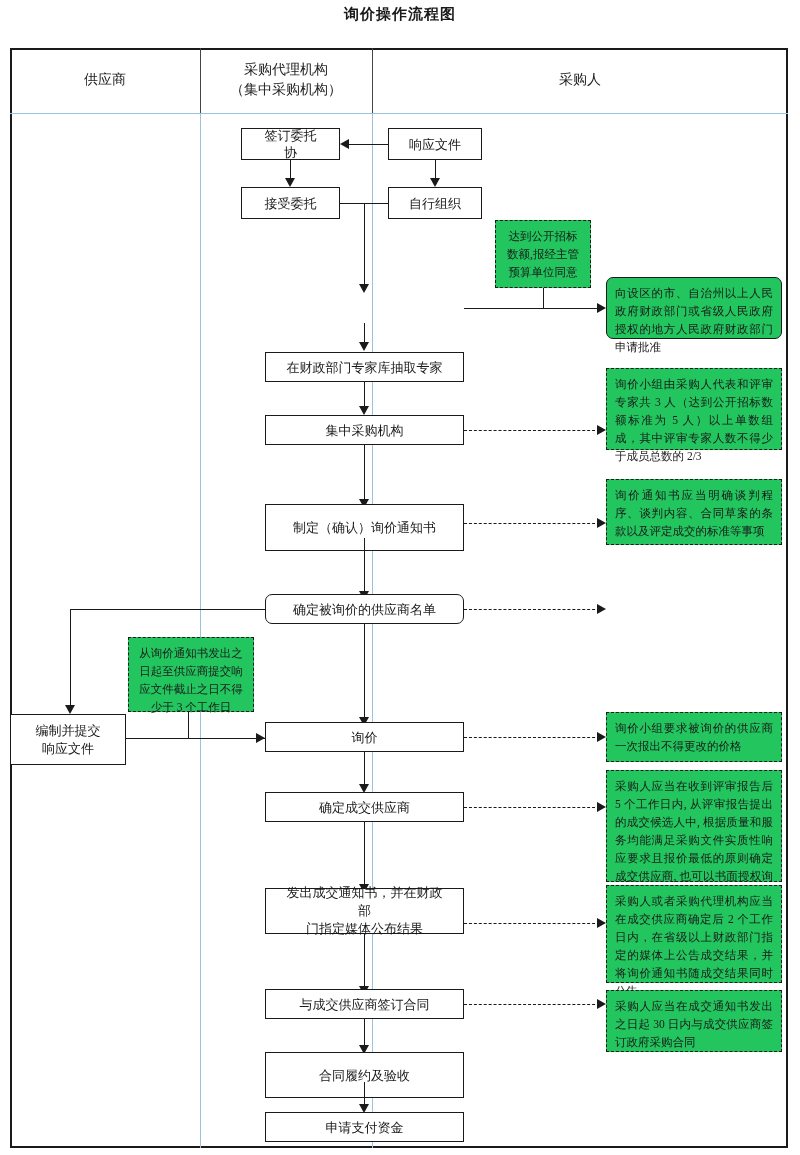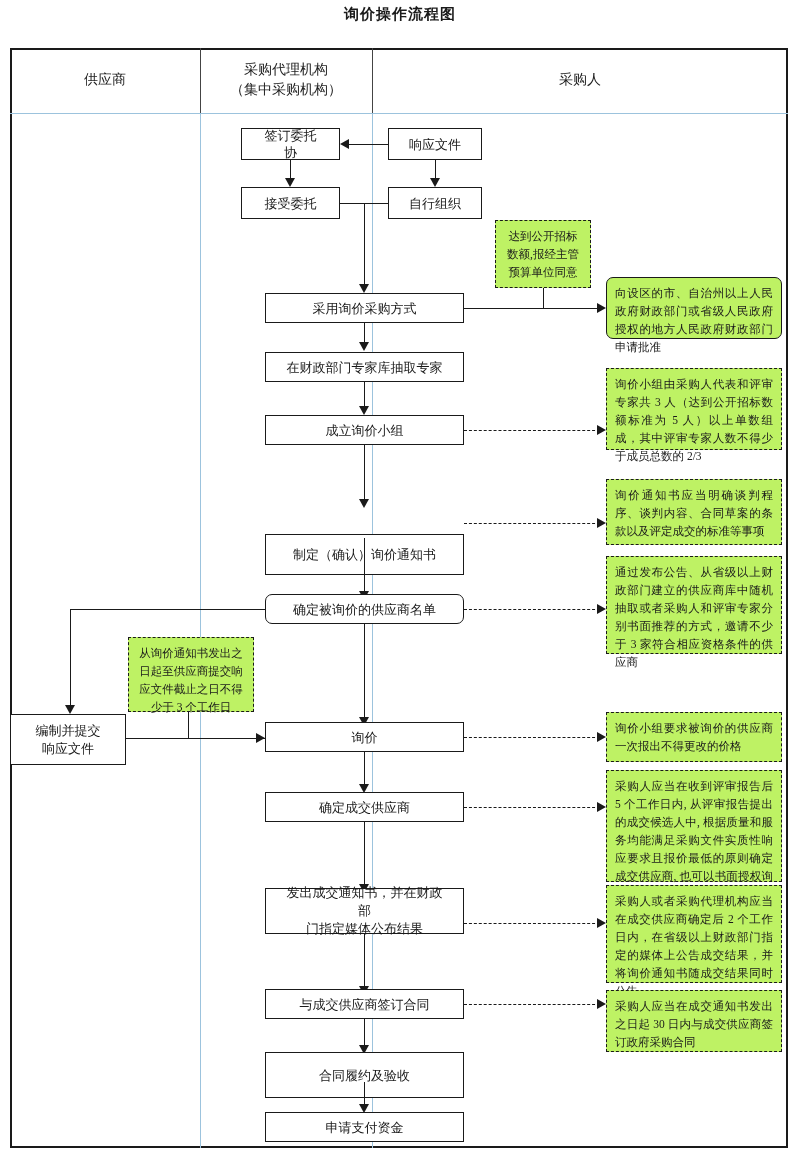--- a/index.html
+++ b/index.html
@@ -58,7 +58,7 @@
   
   .note{
     position:absolute;box-sizing:border-box;
-    border:1.5px dashed #1a1a1a;background:#bef264;
+    border:1.5px dashed #1a1a1a;background:#22c55e;
     font-size:11.5px;line-height:18px;color:#1a1a1a;
     padding:6px 8px;text-align:justify;
   }

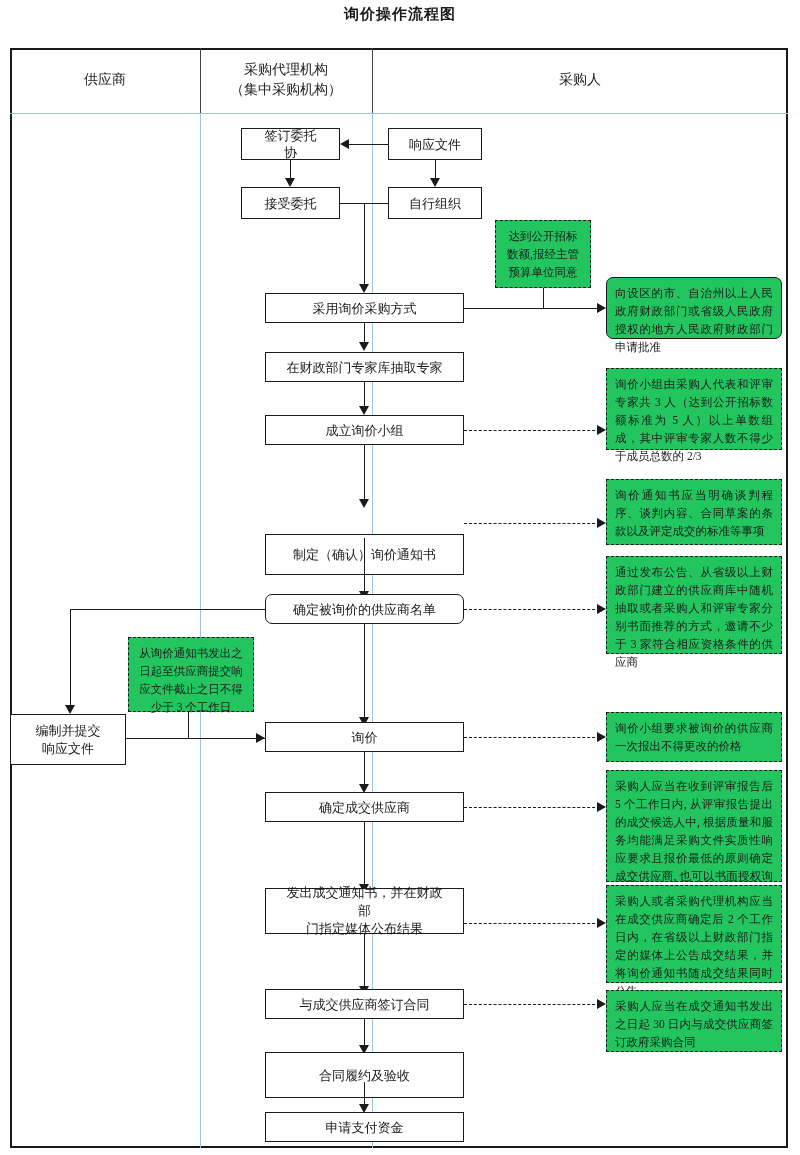--- a/index.html
+++ b/index.html
@@ -127,7 +127,6 @@
   <div class="vline" style="left:364px;top:203px;height:81px;"></div>
   <div class="arrow-d" style="left:359px;top:284px;"></div>
 
-  <div class="box" style="left:265px;top:293px;width:199px;height:30px;">采用询价采购方式</div>
 
   <div class="note center" style="left:495px;top:220px;width:96px;height:68px;">达到公开招标数额,报经主管预算单位同意</div>
 

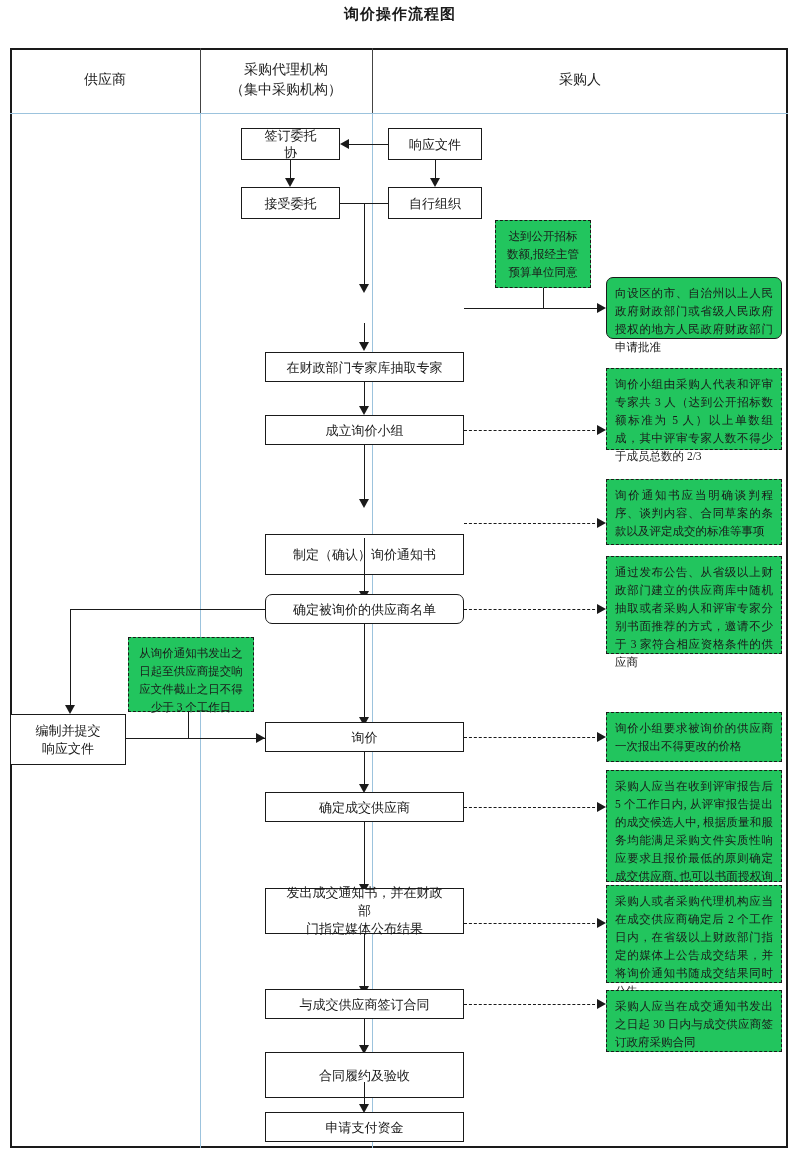--- a/index.html
+++ b/index.html
@@ -143,7 +143,7 @@
   <div class="vline" style="left:364px;top:382px;height:24px;"></div>
   <div class="arrow-d" style="left:359px;top:406px;"></div>
 
-  <div class="box" style="left:265px;top:415px;width:199px;height:30px;">成立询价小组</div>
+  <div class="box" style="left:265px;top:415px;width:199px;height:30px;">集中采购机构</div>
   <div class="dline" style="left:464px;top:430px;width:136px;"></div>
   <div class="arrow-r" style="left:597px;top:425px;"></div>
   <div class="note" style="left:606px;top:368px;width:176px;height:82px;">询价小组由采购人代表和评审专家共 3 人（达到公开招标数额标准为 5 人）以上单数组成，其中评审专家人数不得少于成员总数的 2/3</div>

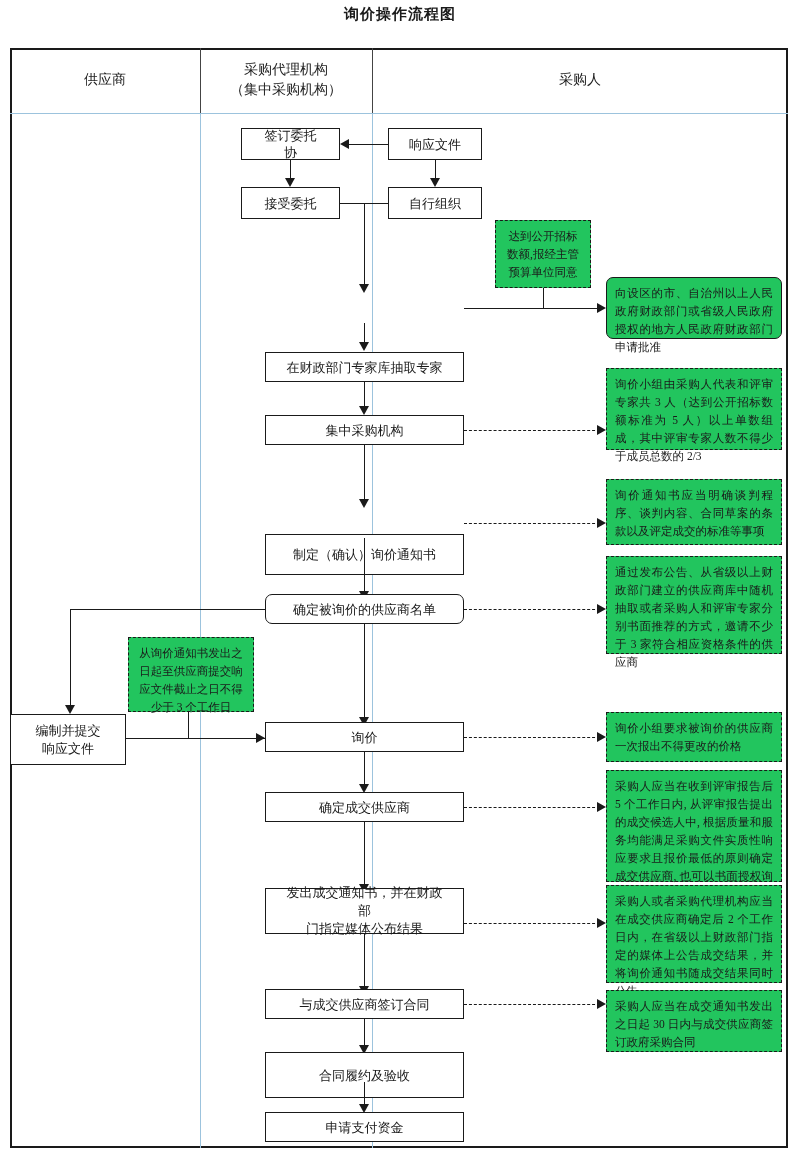--- a/index.html
+++ b/index.html
@@ -151,7 +151,7 @@
   <div class="vline" style="left:364px;top:445px;height:54px;"></div>
   <div class="arrow-d" style="left:359px;top:499px;"></div>
 
-  <div class="box" style="left:265px;top:534px;width:199px;height:41px;">制定（确认）询价通知书</div>
+  <div class="box" style="left:265px;top:504px;width:199px;height:47px;">制定（确认）询价通知书</div>
   <div class="dline" style="left:464px;top:523px;width:136px;"></div>
   <div class="arrow-r" style="left:597px;top:518px;"></div>
   <div class="note" style="left:606px;top:479px;width:176px;height:66px;">询价通知书应当明确谈判程序、谈判内容、合同草案的条款以及评定成交的标准等事项</div>

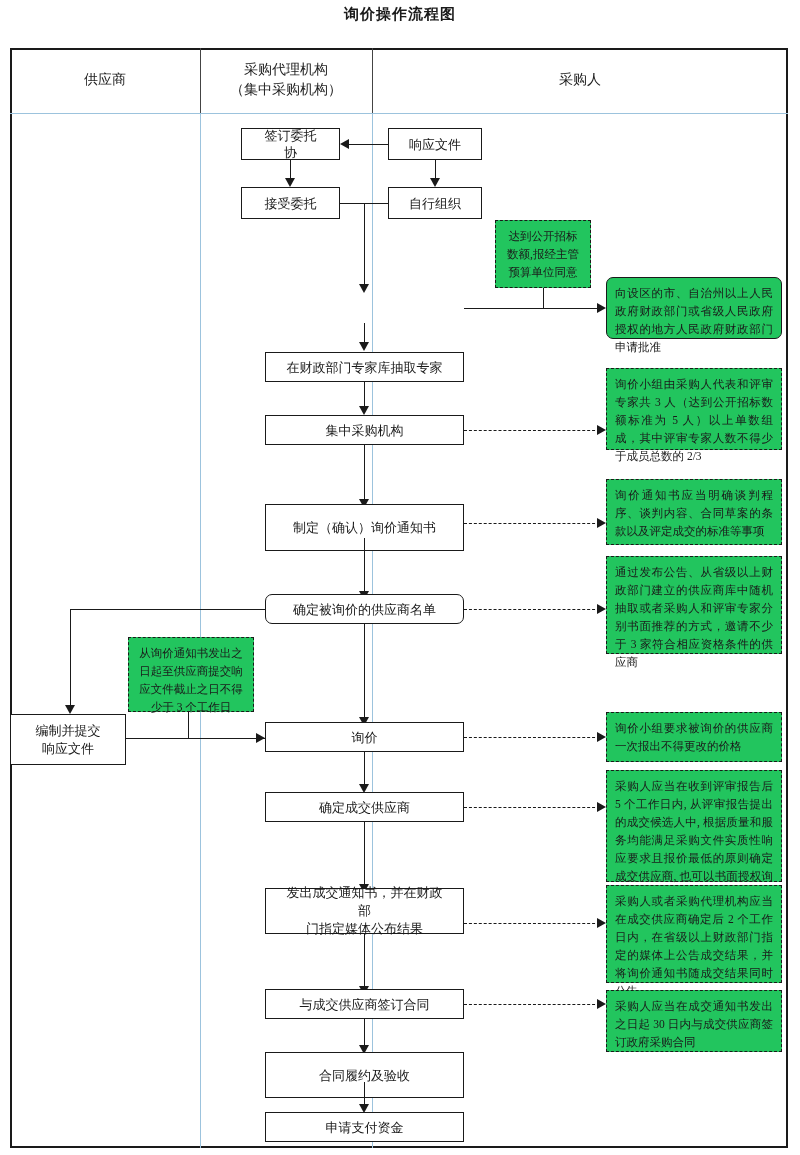--- a/index.html
+++ b/index.html
@@ -162,7 +162,6 @@
   <div class="box" style="left:265px;top:594px;width:199px;height:30px;border-radius:7px;">确定被询价的供应商名单</div>
   <div class="dline" style="left:464px;top:609px;width:136px;"></div>
   <div class="arrow-r" style="left:597px;top:604px;"></div>
-  <div class="note" style="left:606px;top:556px;width:176px;height:98px;">通过发布公告、从省级以上财政部门建立的供应商库中随机抽取或者采购人和评审专家分别书面推荐的方式，邀请不少于 3 家符合相应资格条件的供应商</div>
 
   <div class="hline" style="left:70px;top:609px;width:195px;"></div>
   <div class="vline" style="left:70px;top:609px;height:96px;"></div>

